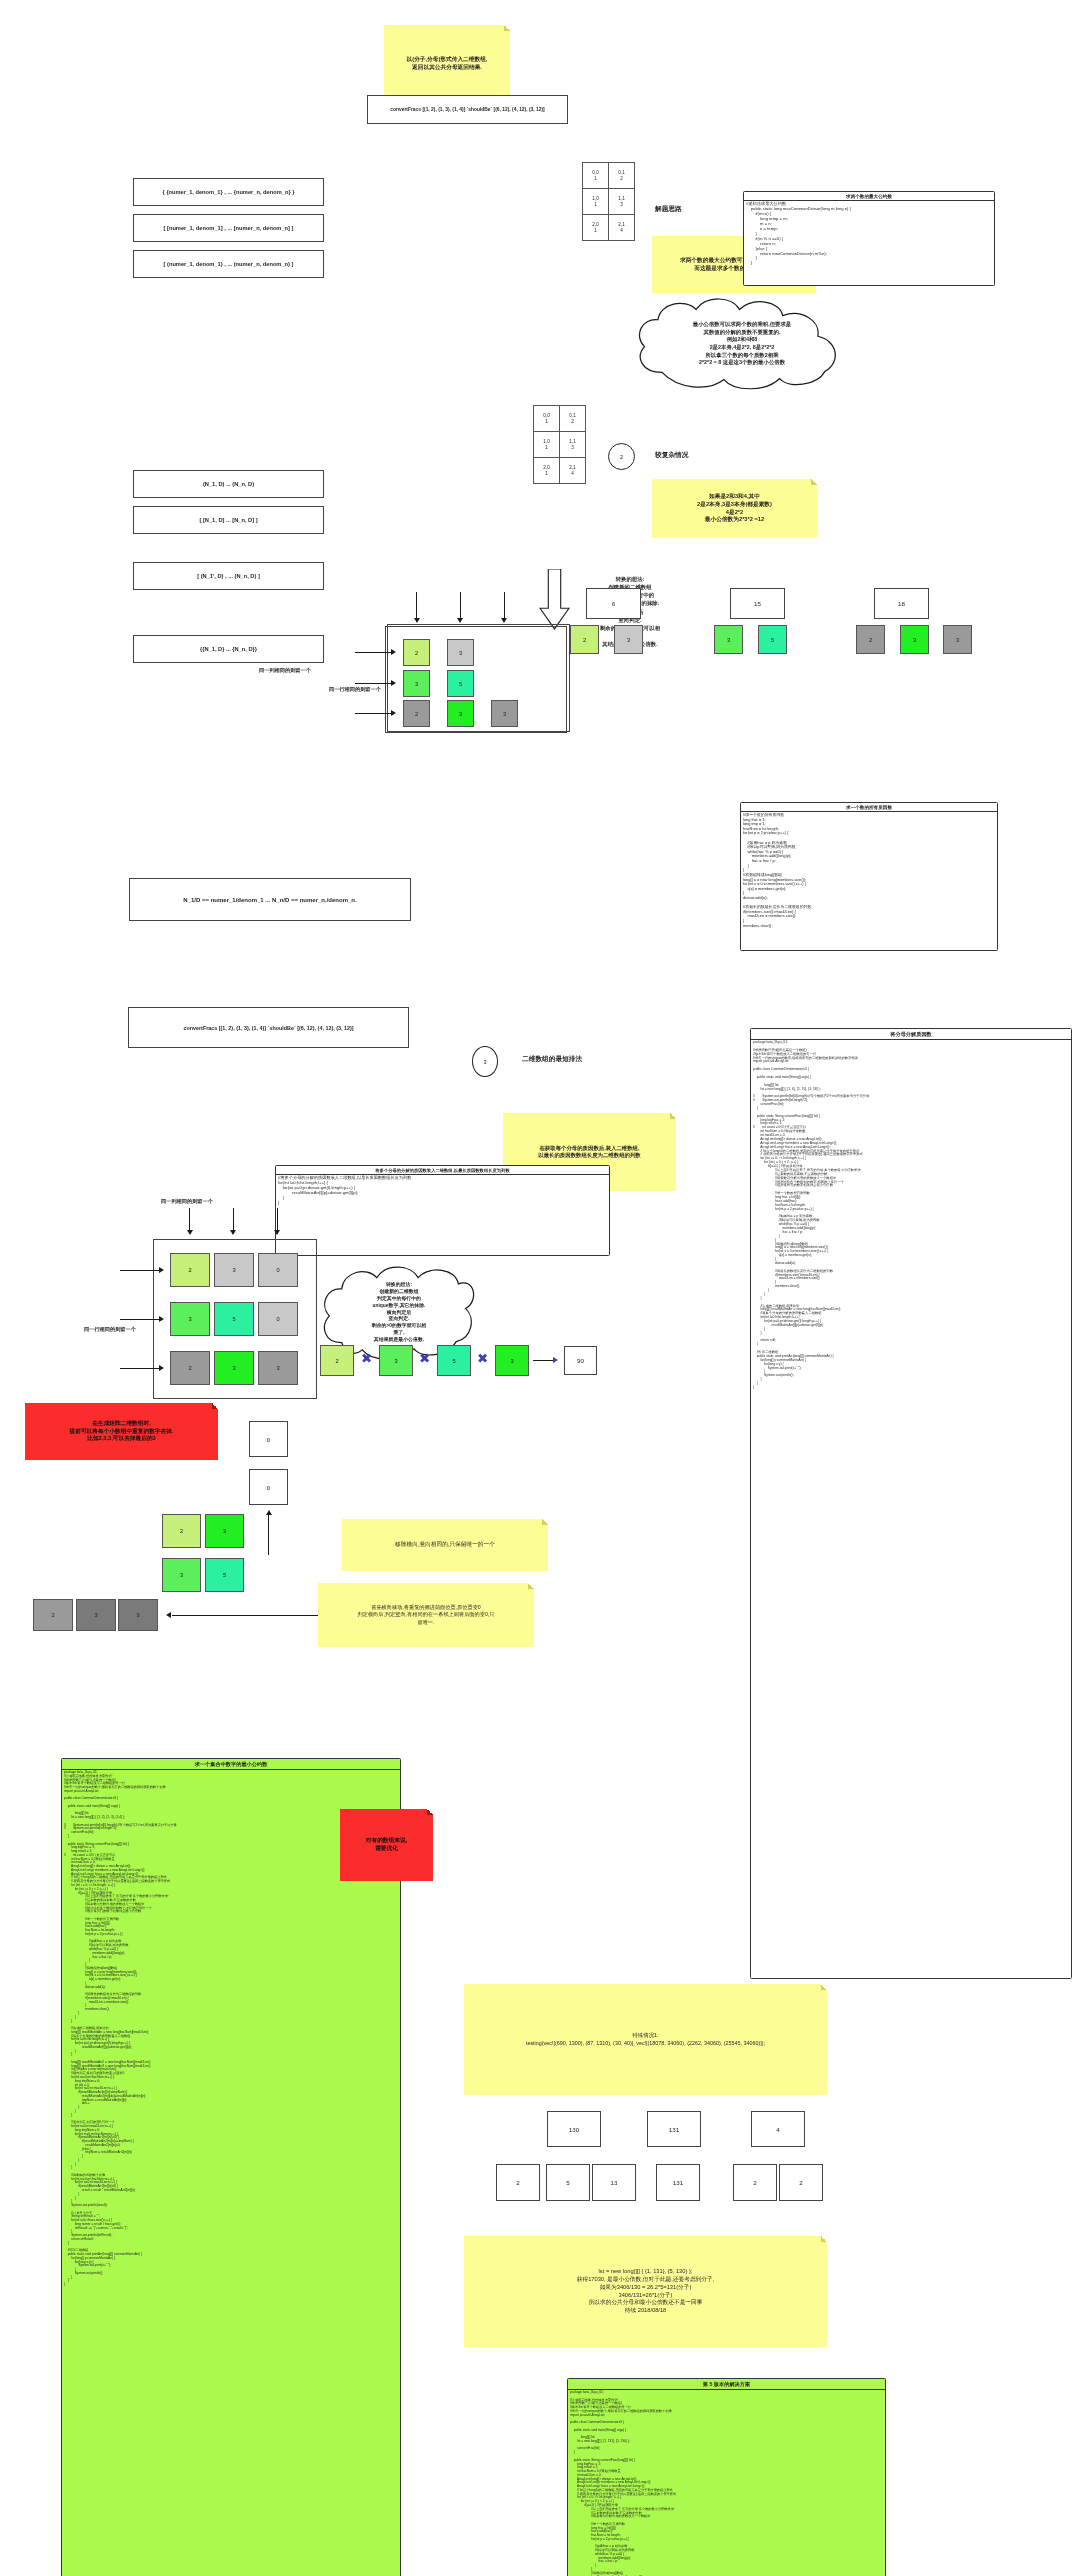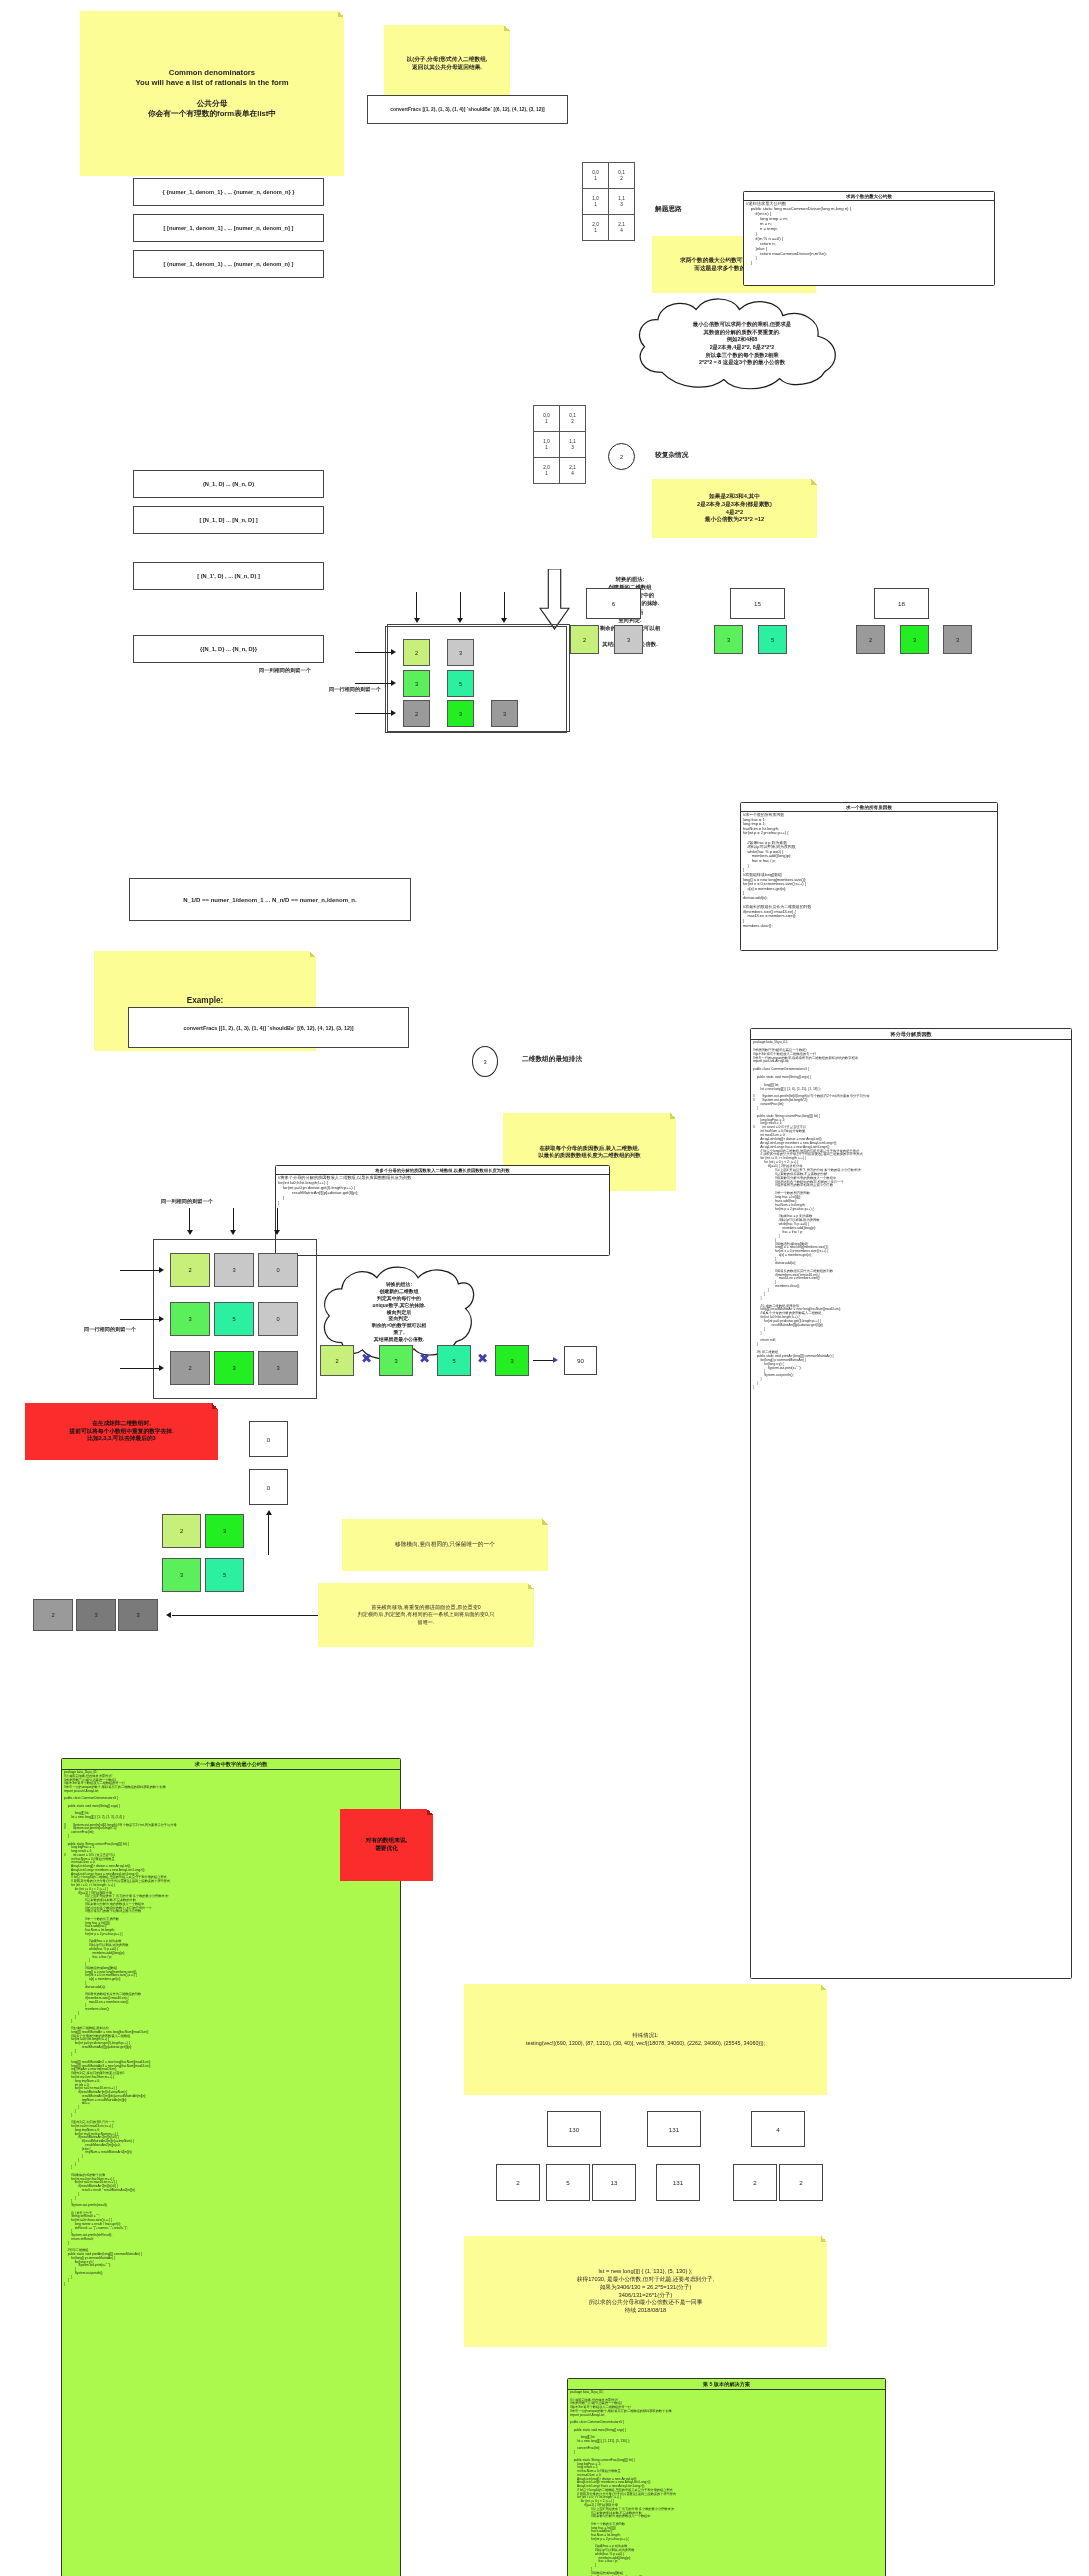--- a/index.html
+++ b/index.html
@@ -71,14 +71,6 @@
 
 <div id="canvas">
 
-<div class="node sticky" style="left:80px;top:11.3px;width:264px;height:165px;font-size:7.7px;">
-  <span class="fold"></span>
-  <span style="white-space:pre-line">Common denominators
-You will have a list of rationals in the form
-
-公共分母
-你会有一个有理数的form表单在list中</span>
-</div>
 
 <div class="node rect" style="left:133px;top:178px;width:191px;height:28px;font-size:5.7px;font-weight:bold;">
   <span>{ {numer_1, denom_1} , ... {numer_n, denom_n} }</span>

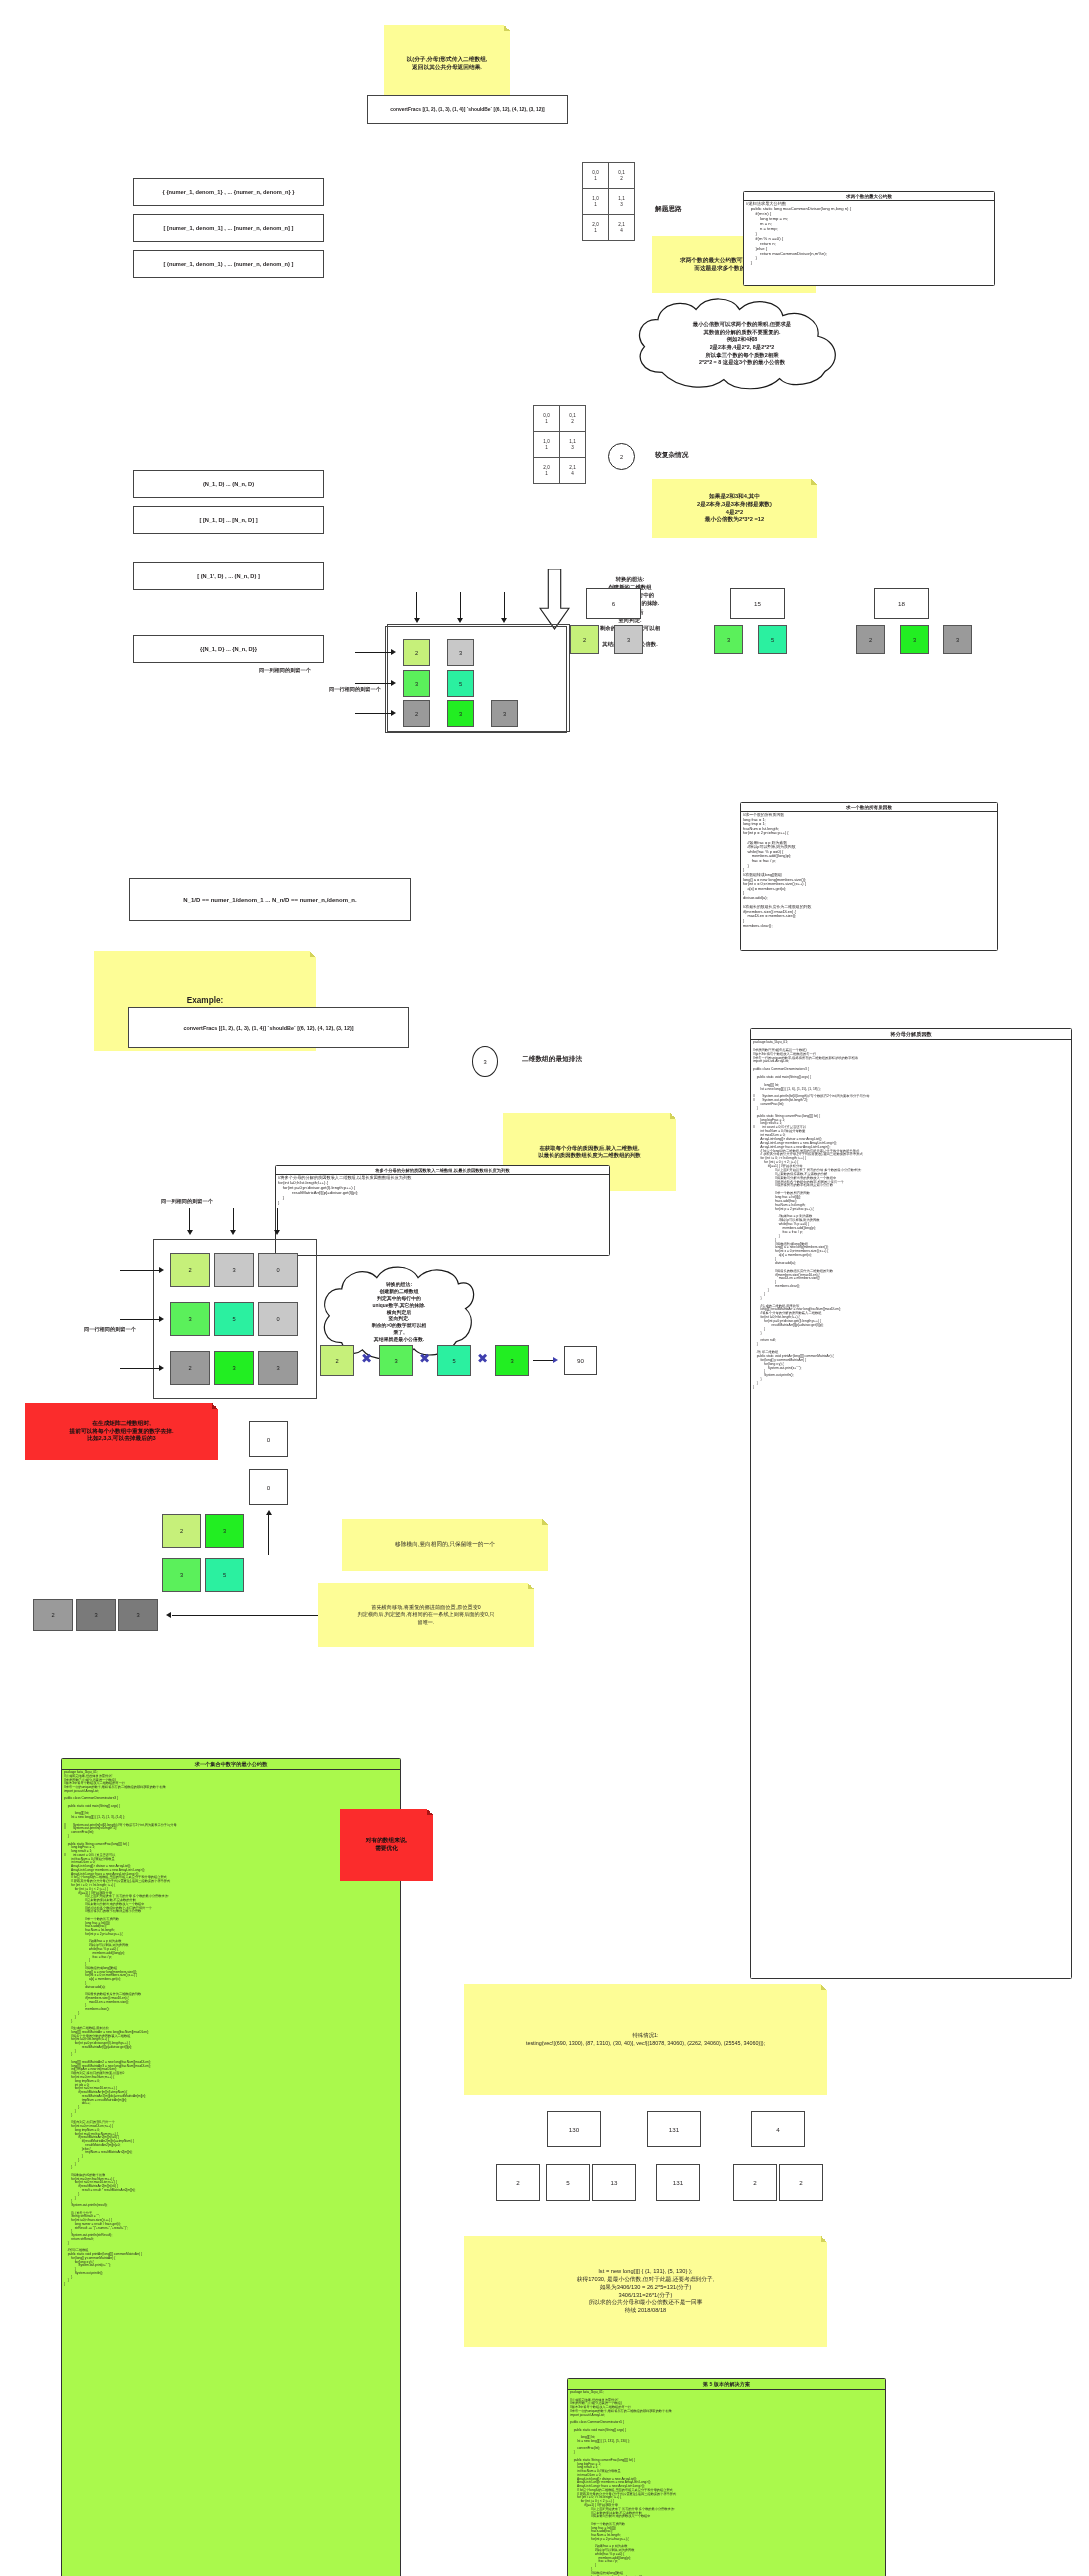--- a/index.html
+++ b/index.html
@@ -109,10 +109,6 @@
   <span>N_1/D == numer_1/denom_1 ... N_n/D == numer_n,/denom_n.</span>
 </div>
 
-<div class="node sticky" style="left:94px;top:951px;width:222px;height:100px;font-size:8.2px;">
-  <span class="fold"></span>
-  <span>Example:</span>
-</div>
 <div class="node rect" style="left:128px;top:1007px;width:281px;height:41px;font-size:5.4px;font-weight:bold;">
   <span>convertFracs [(1, 2), (1, 3), (1, 4)] `shouldBe` [(6, 12), (4, 12), (3, 12)]</span>
 </div>

